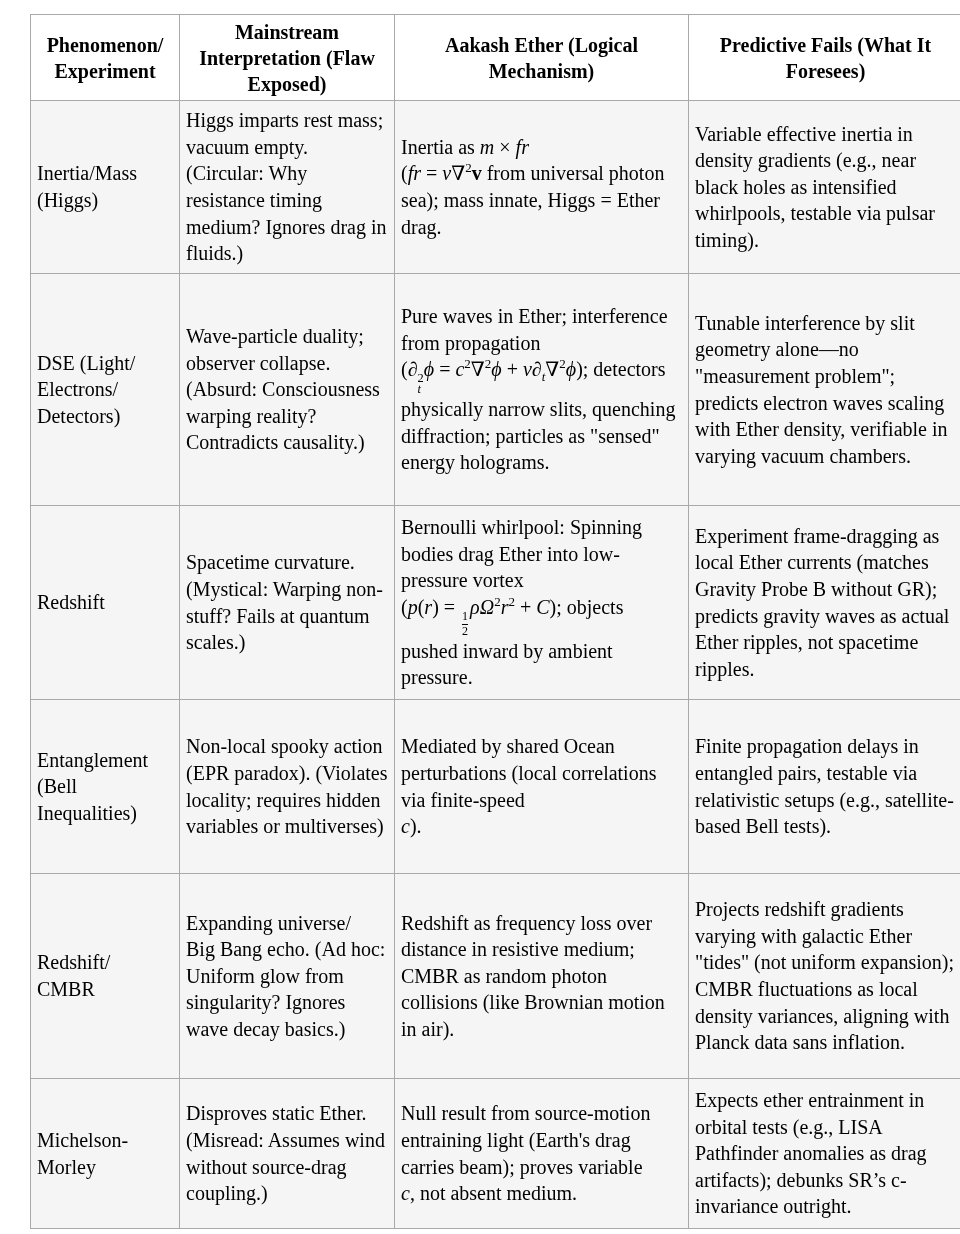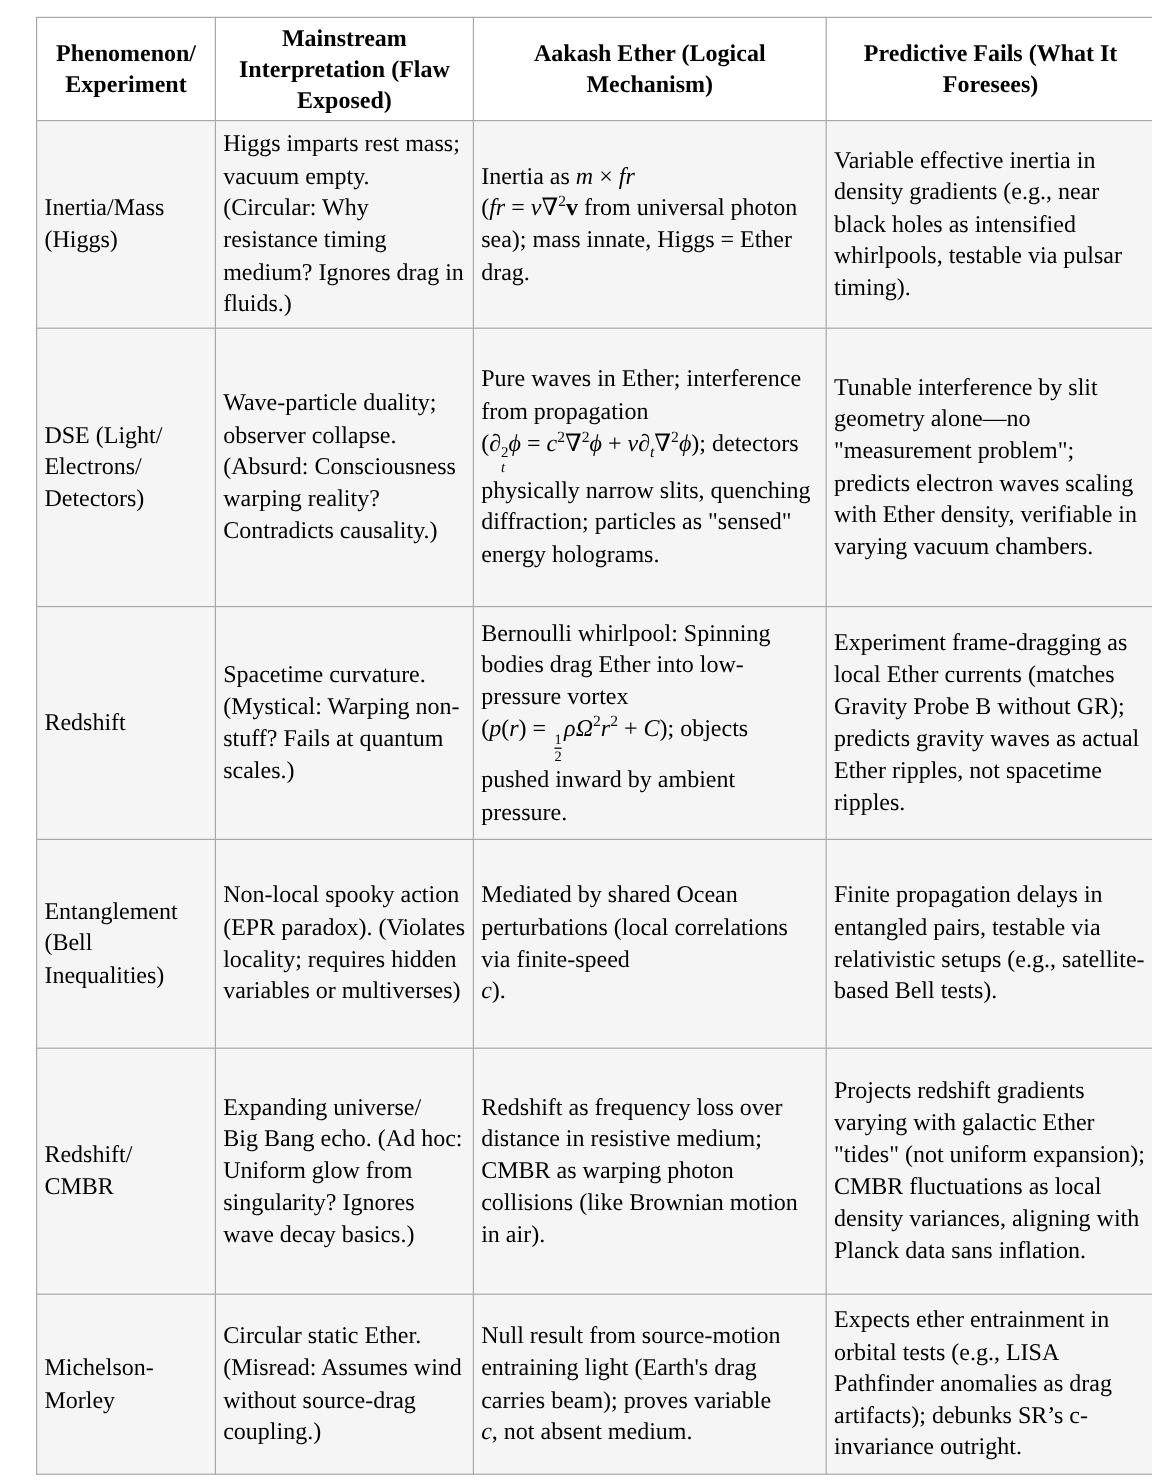--- a/index.html
+++ b/index.html
@@ -114,7 +114,7 @@
       <tr style="height:205px">
         <td>Redshift/<br>CMBR</td>
         <td>Expanding universe/<br>Big Bang echo. (Ad hoc: Uniform glow from singularity? Ignores wave decay basics.)</td>
-        <td>Redshift as frequency loss over distance in resistive medium; CMBR as warping photon collisions (like Brownian motion in air).</td>
+        <td>Redshift as frequency loss over distance in resistive medium; CMBR as random photon collisions (like Brownian motion in air).</td>
         <td>Projects redshift gradients varying with galactic Ether "tides" (not uniform expansion); CMBR fluctuations as local density variances, aligning with Planck data sans inflation.</td>
       </tr>
       <tr style="height:150px">

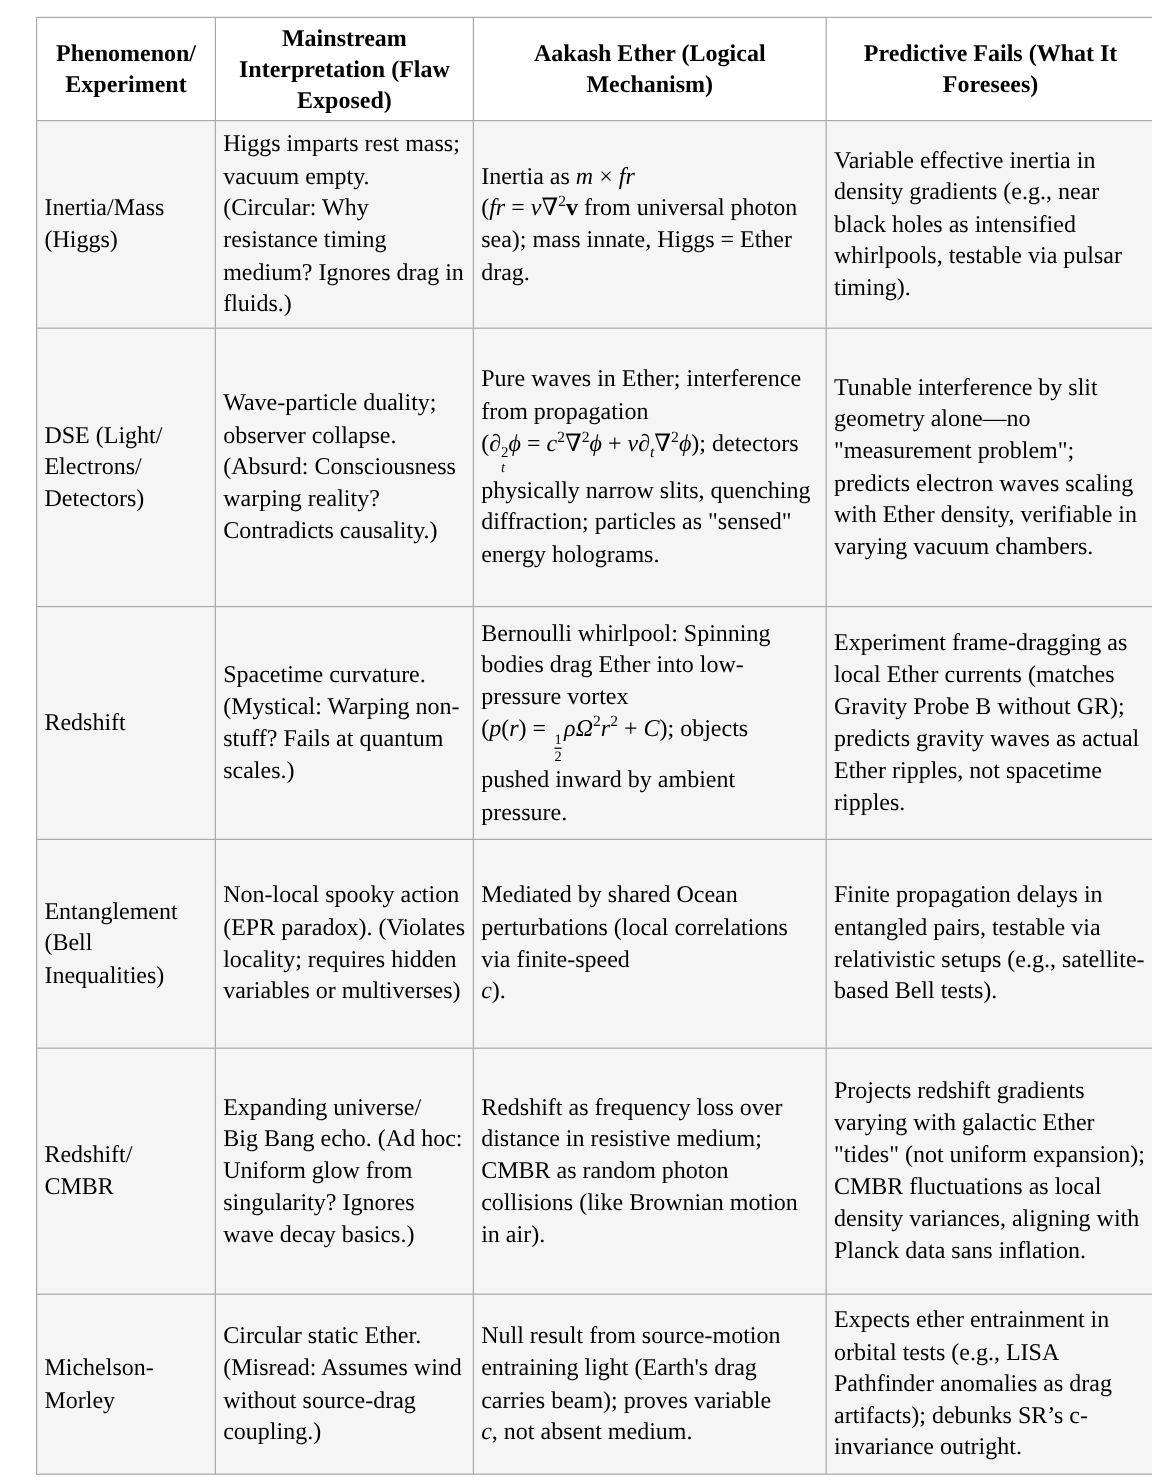--- a/index.html
+++ b/index.html
@@ -119,7 +119,7 @@
       </tr>
       <tr style="height:150px">
         <td>Michelson-<br>Morley</td>
-        <td>Circular static Ether. (Misread: Assumes wind without source-drag coupling.)</td>
+        <td>Disproves static Ether. (Misread: Assumes wind without source-drag coupling.)</td>
         <td>Null result from source-motion entraining light (Earth's drag carries beam); proves variable<br><i>c</i>, not absent medium.</td>
         <td>Expects ether entrainment in orbital tests (e.g., LISA Pathfinder anomalies as drag artifacts); debunks SR’s c-invariance outright.</td>
       </tr>

